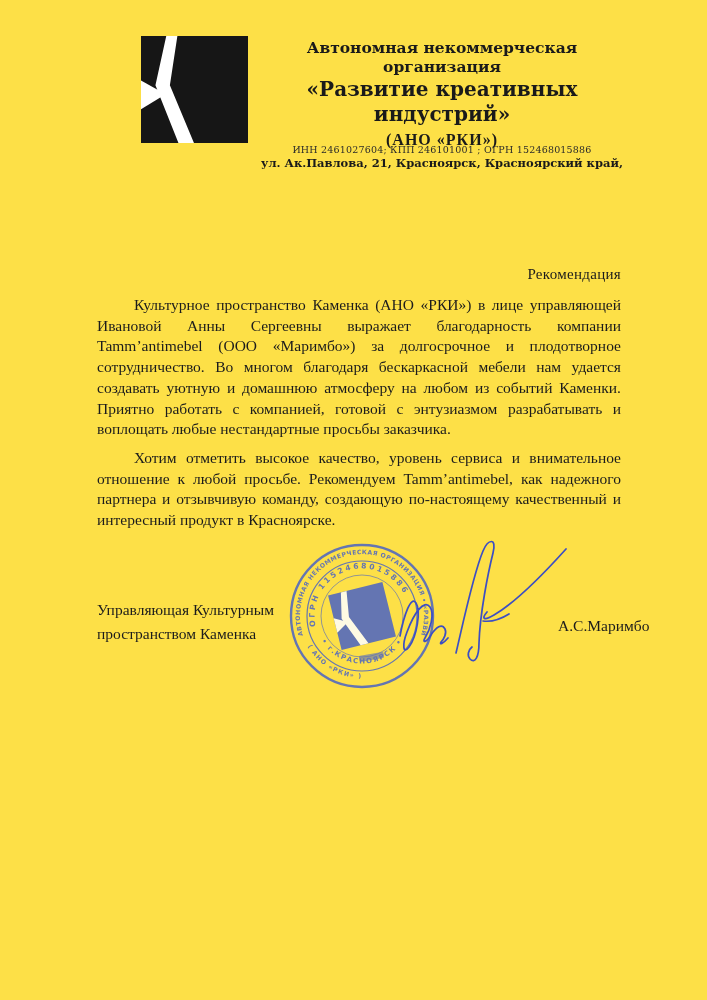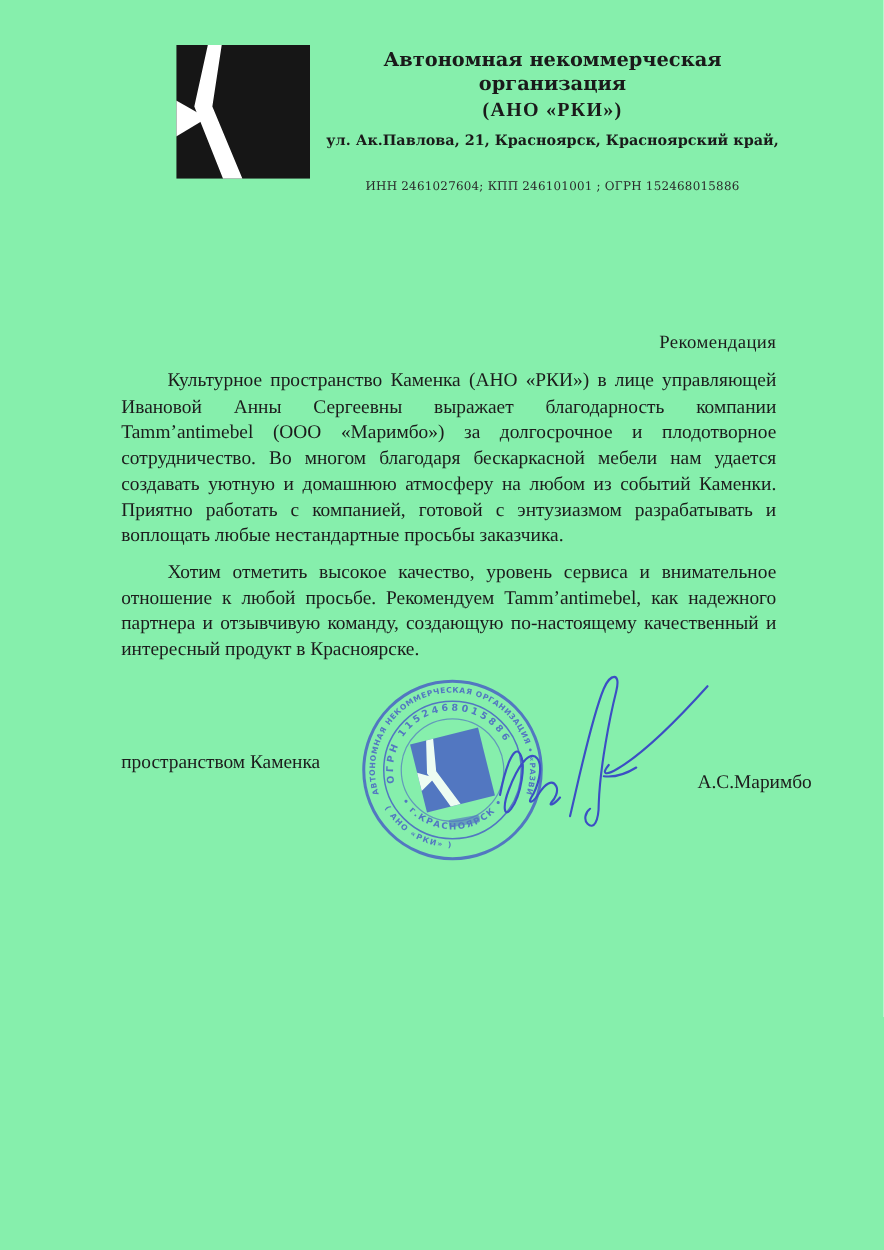--- a/index.html
+++ b/index.html
@@ -7,7 +7,7 @@
     position: relative;
     width: 707px;
     height: 1000px;
-    background: #86efac;
+    background: #fde047;
     overflow: hidden;
     font-family: "Liberation Serif", serif;
     color: #1c1c1c;

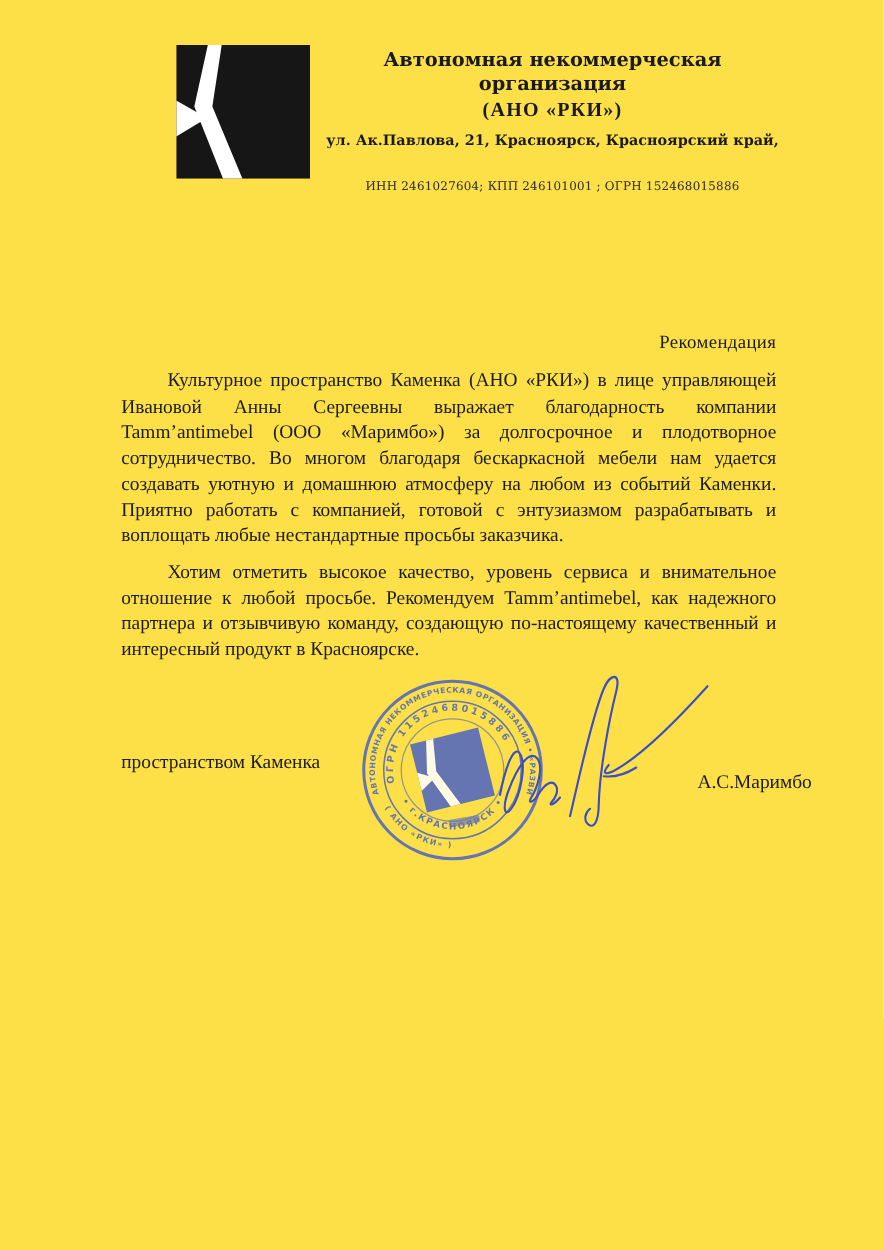--- a/index.html
+++ b/index.html
@@ -116,6 +116,7 @@
     </div>
     <div class="head-text">
       <div class="org-type">Автономная некоммерческая организация</div>
+      <div class="org-name">«Развитие креативных индустрий»</div>
       <div class="org-short">(АНО «РКИ»)</div>
       <div class="addr addr-first">ул. Ак.Павлова, 21, Красноярск, Красноярский край,</div>
     </div>

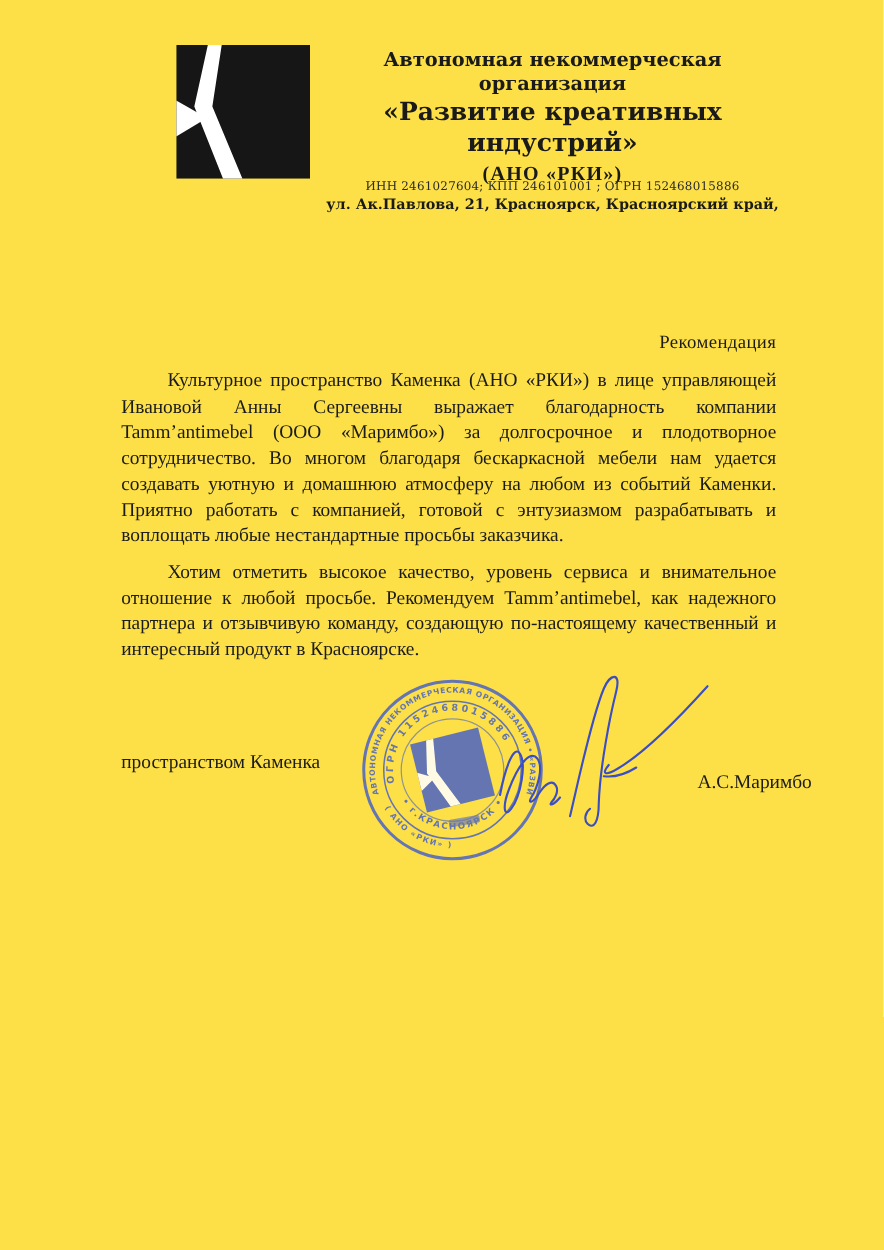--- a/index.html
+++ b/index.html
@@ -132,6 +132,7 @@
   <section>
 
     <div class="role">
+      <div>Управляющая Культурным</div>
       <div>пространством Каменка</div>
     </div>
 

